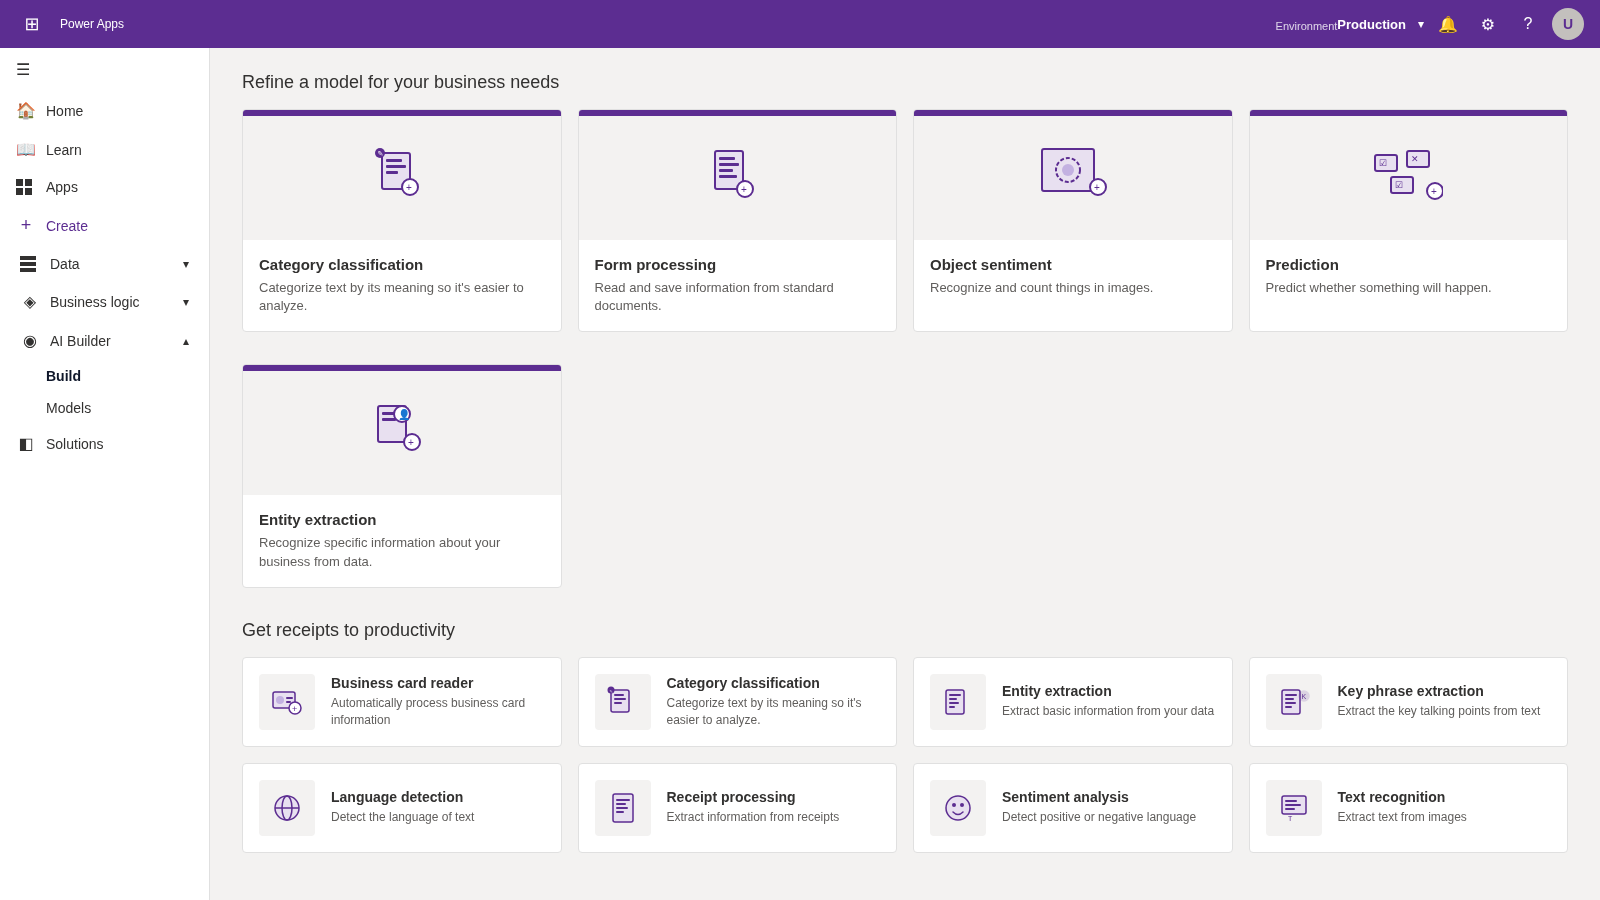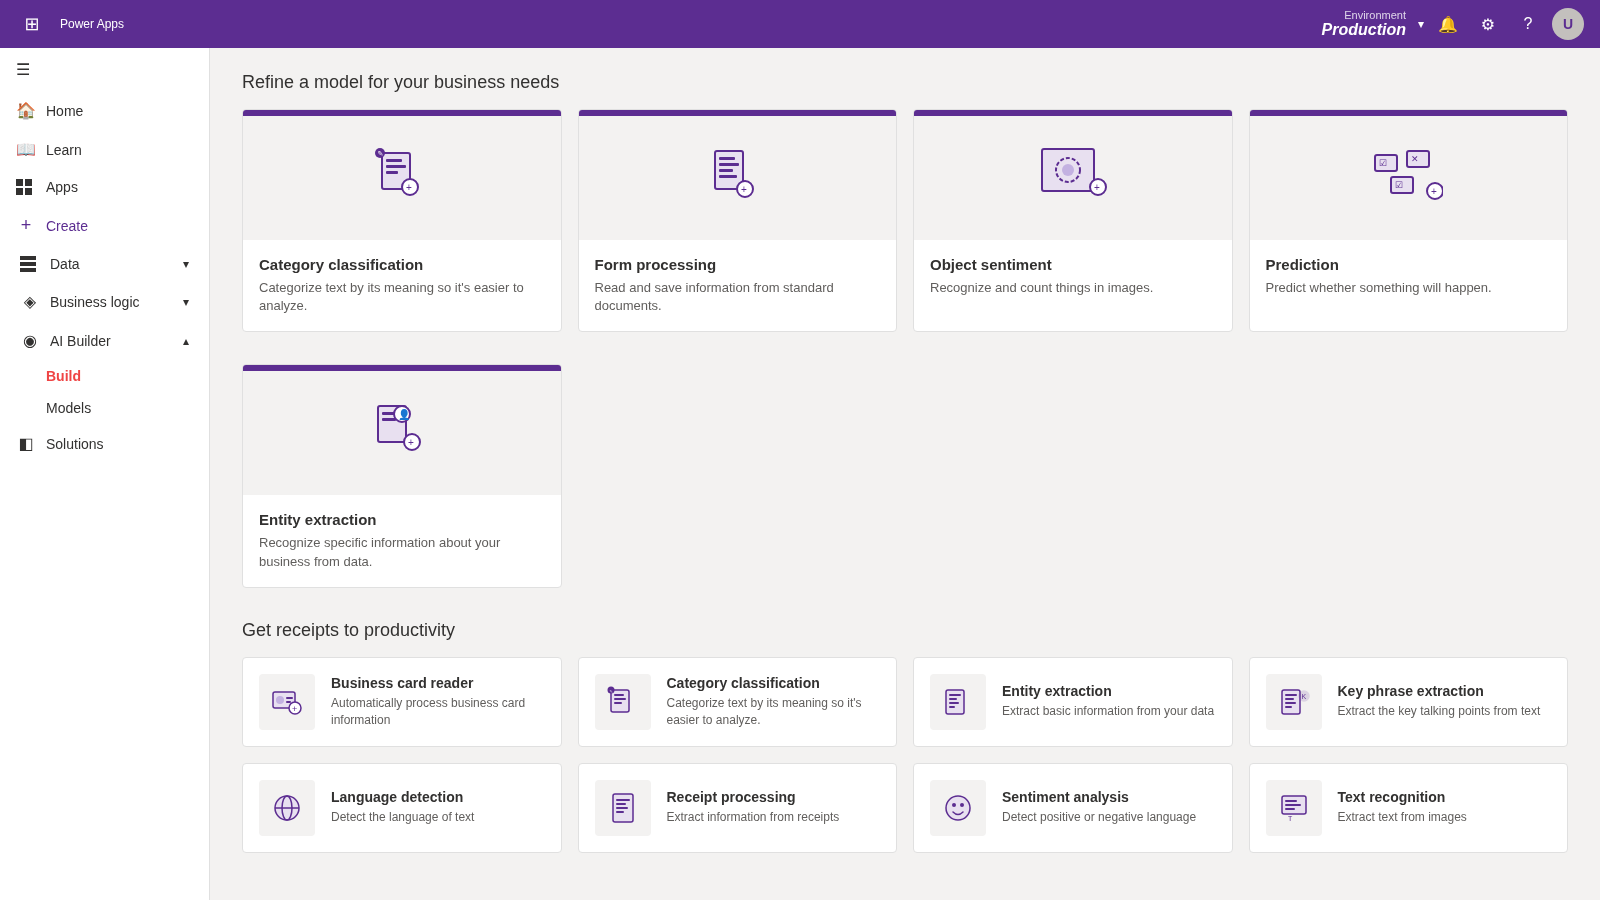--- a/index.html
+++ b/index.html
@@ -37,7 +37,7 @@
     }
     .topbar-env {
       display: flex;
-      flex-direction: column;
+      flex-direction: row;
       align-items: flex-end;
       color: white;
       font-size: 12px;

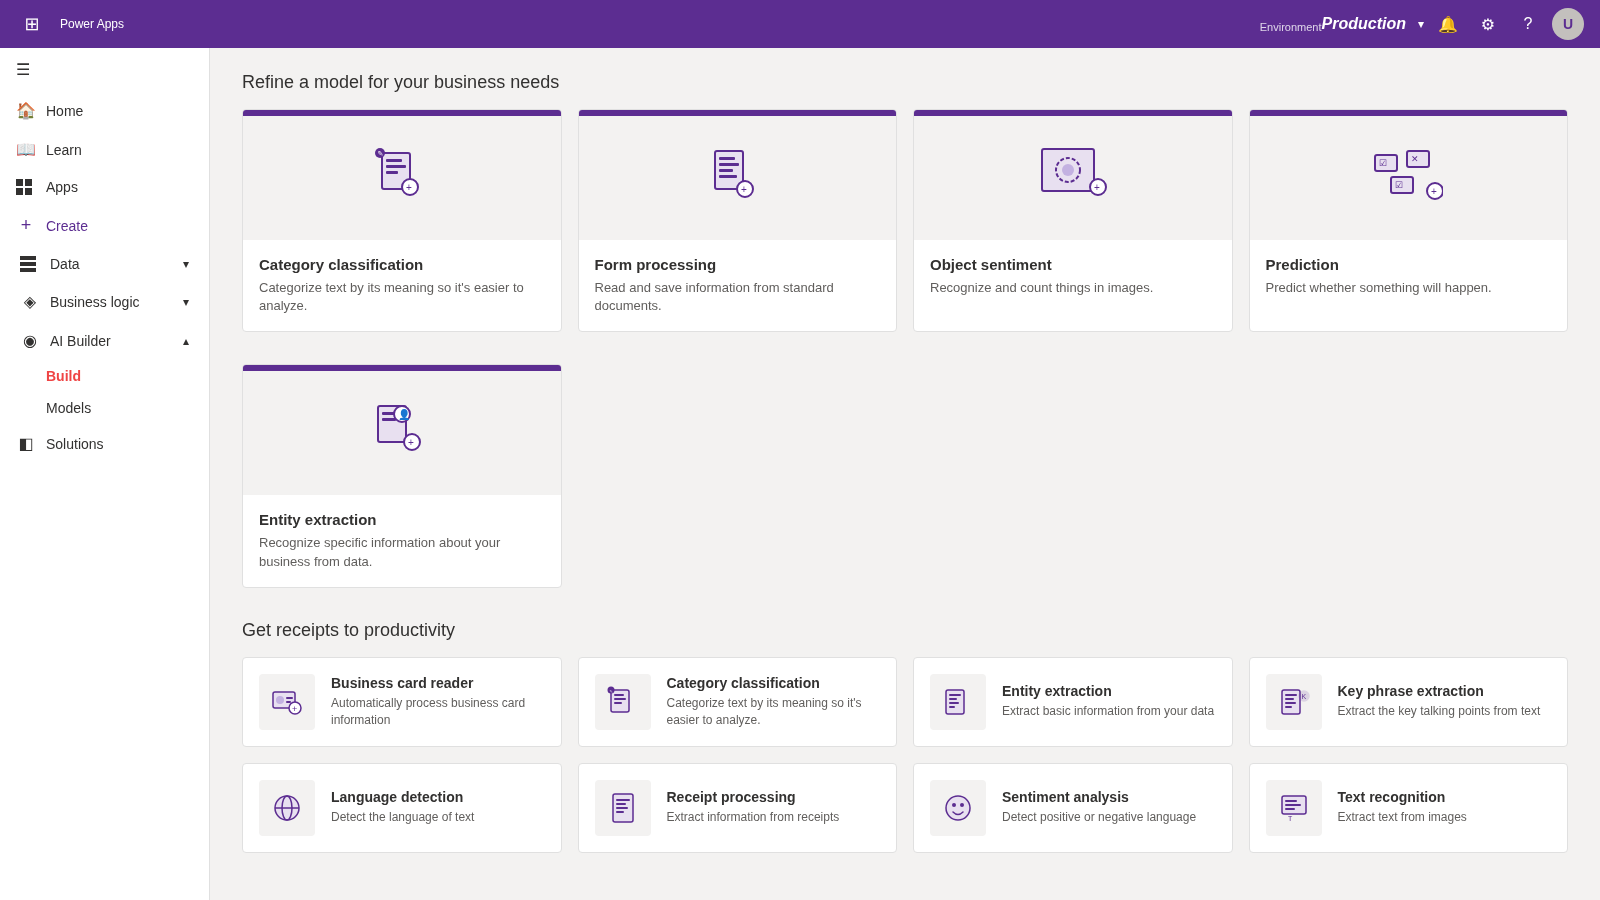--- a/index.html
+++ b/index.html
@@ -44,7 +44,7 @@
       margin-right: 4px;
     }
     .topbar-env-label { opacity: 0.8; font-size: 11px; }
-    .topbar-env-value { font-weight: 600; font-size: 16px; font-style: italic; }
+    .topbar-env-value { font-weight: 600; font-size: 13px; }
     .topbar-chevron { color: white; font-size: 12px; cursor: pointer; }
     .topbar-icon {
       color: white;

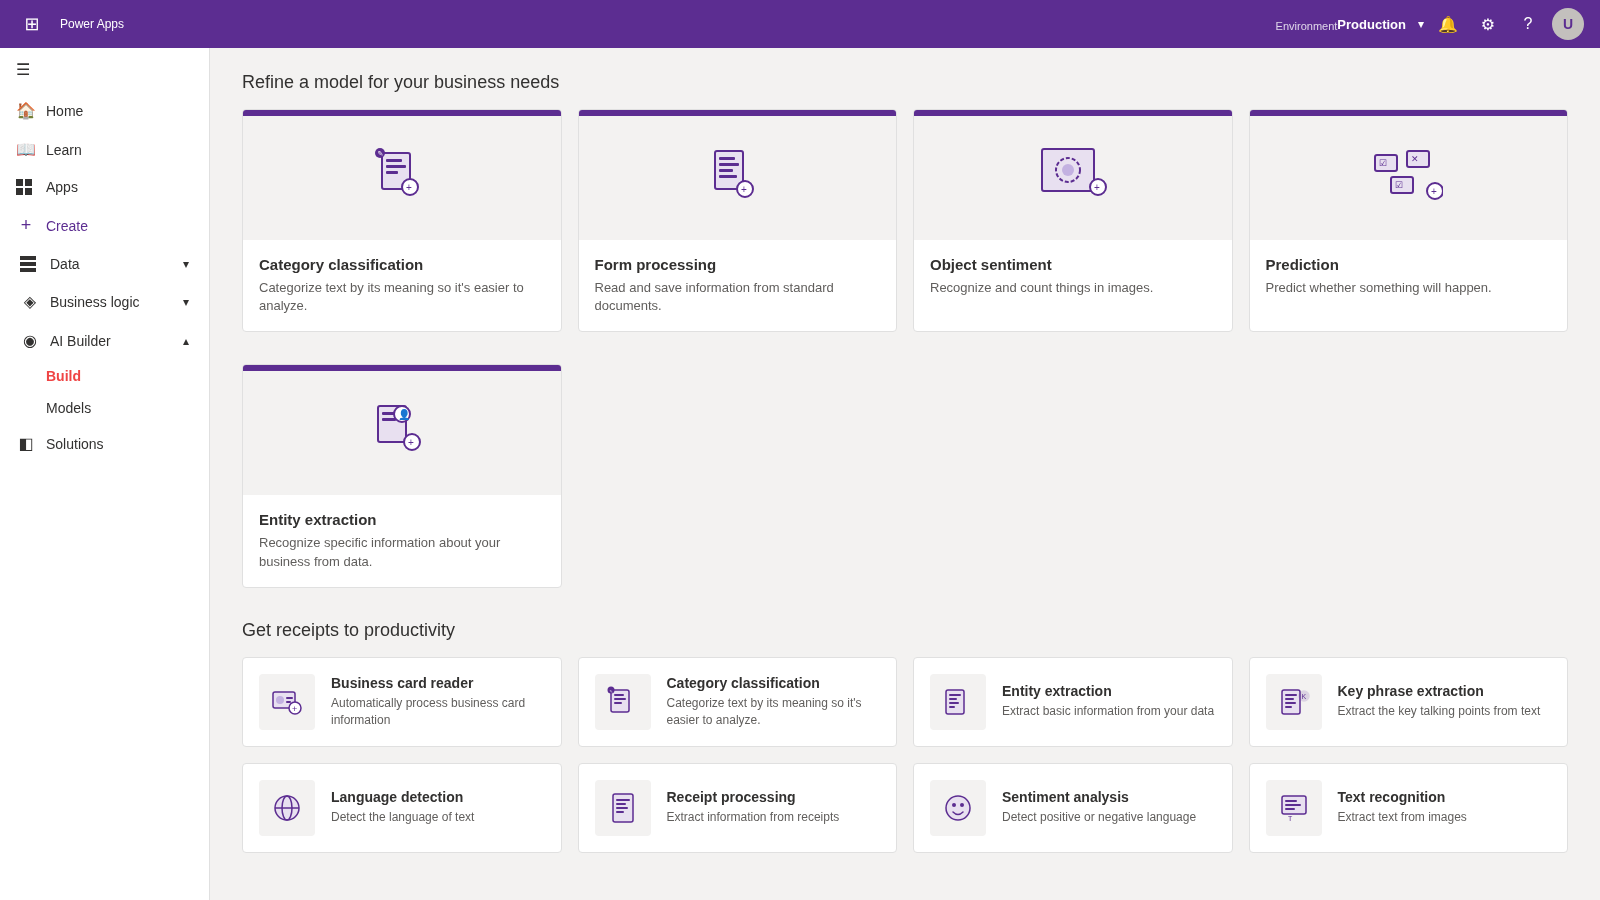--- a/index.html
+++ b/index.html
@@ -120,7 +120,7 @@
       padding: 8px 16px 8px 0;
       cursor: pointer;
     }
-    .sidebar-sub-item.active { color: #ef4444; font-weight: 600; }
+    .sidebar-sub-item.active { color: #0f172a; font-weight: 600; }
 
     
     .main {

